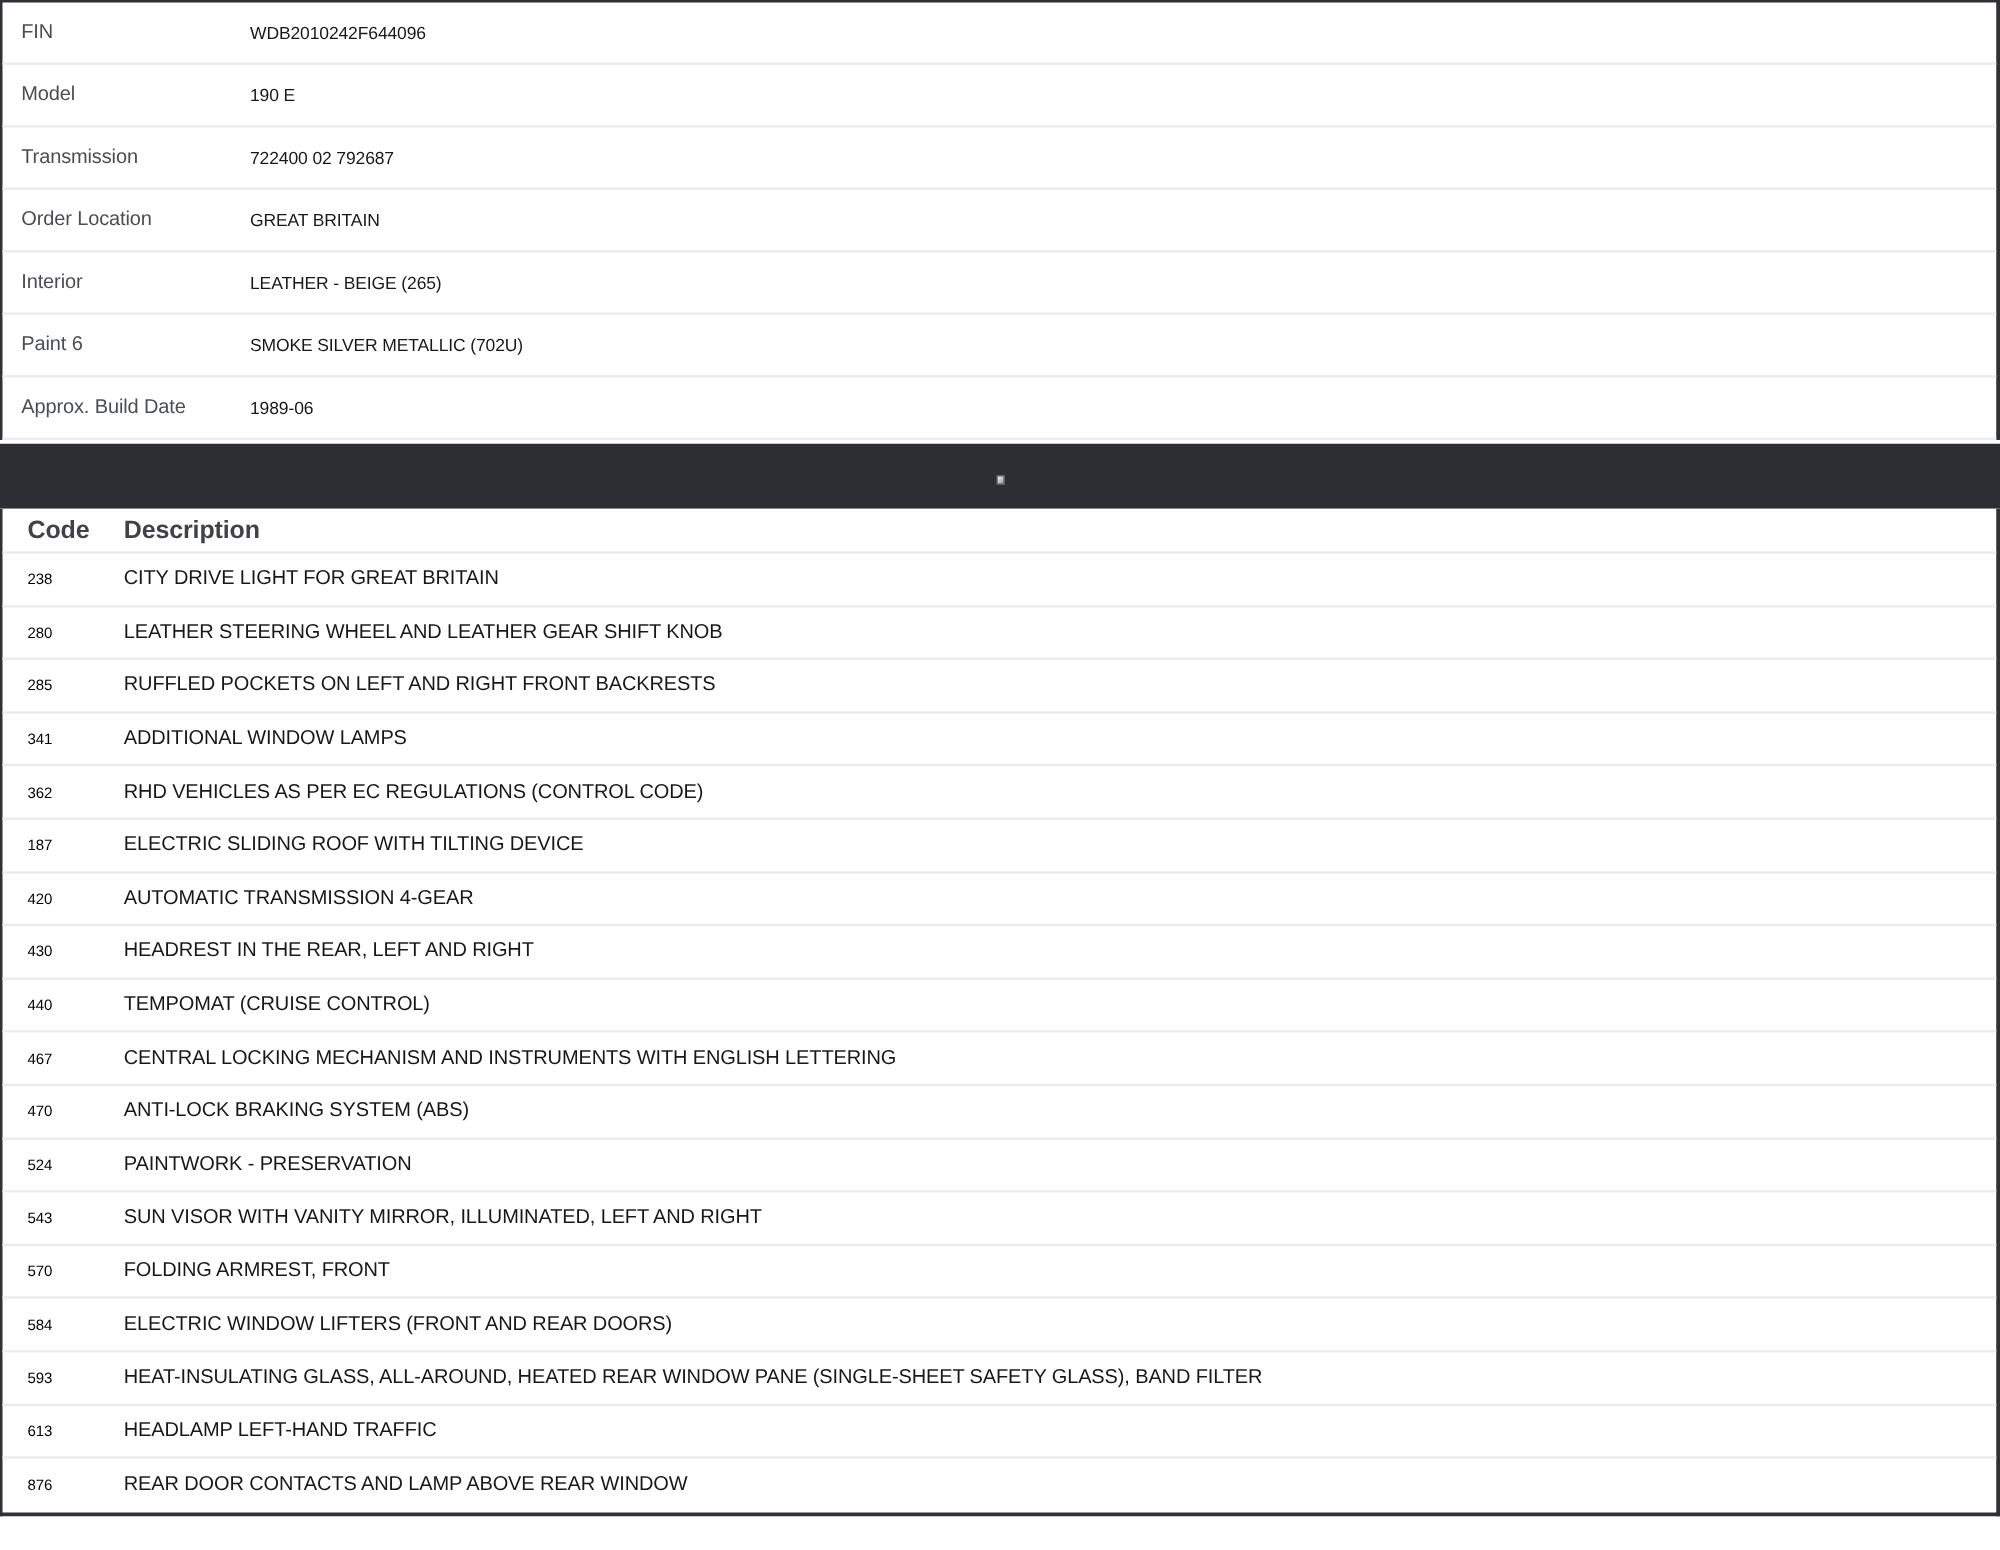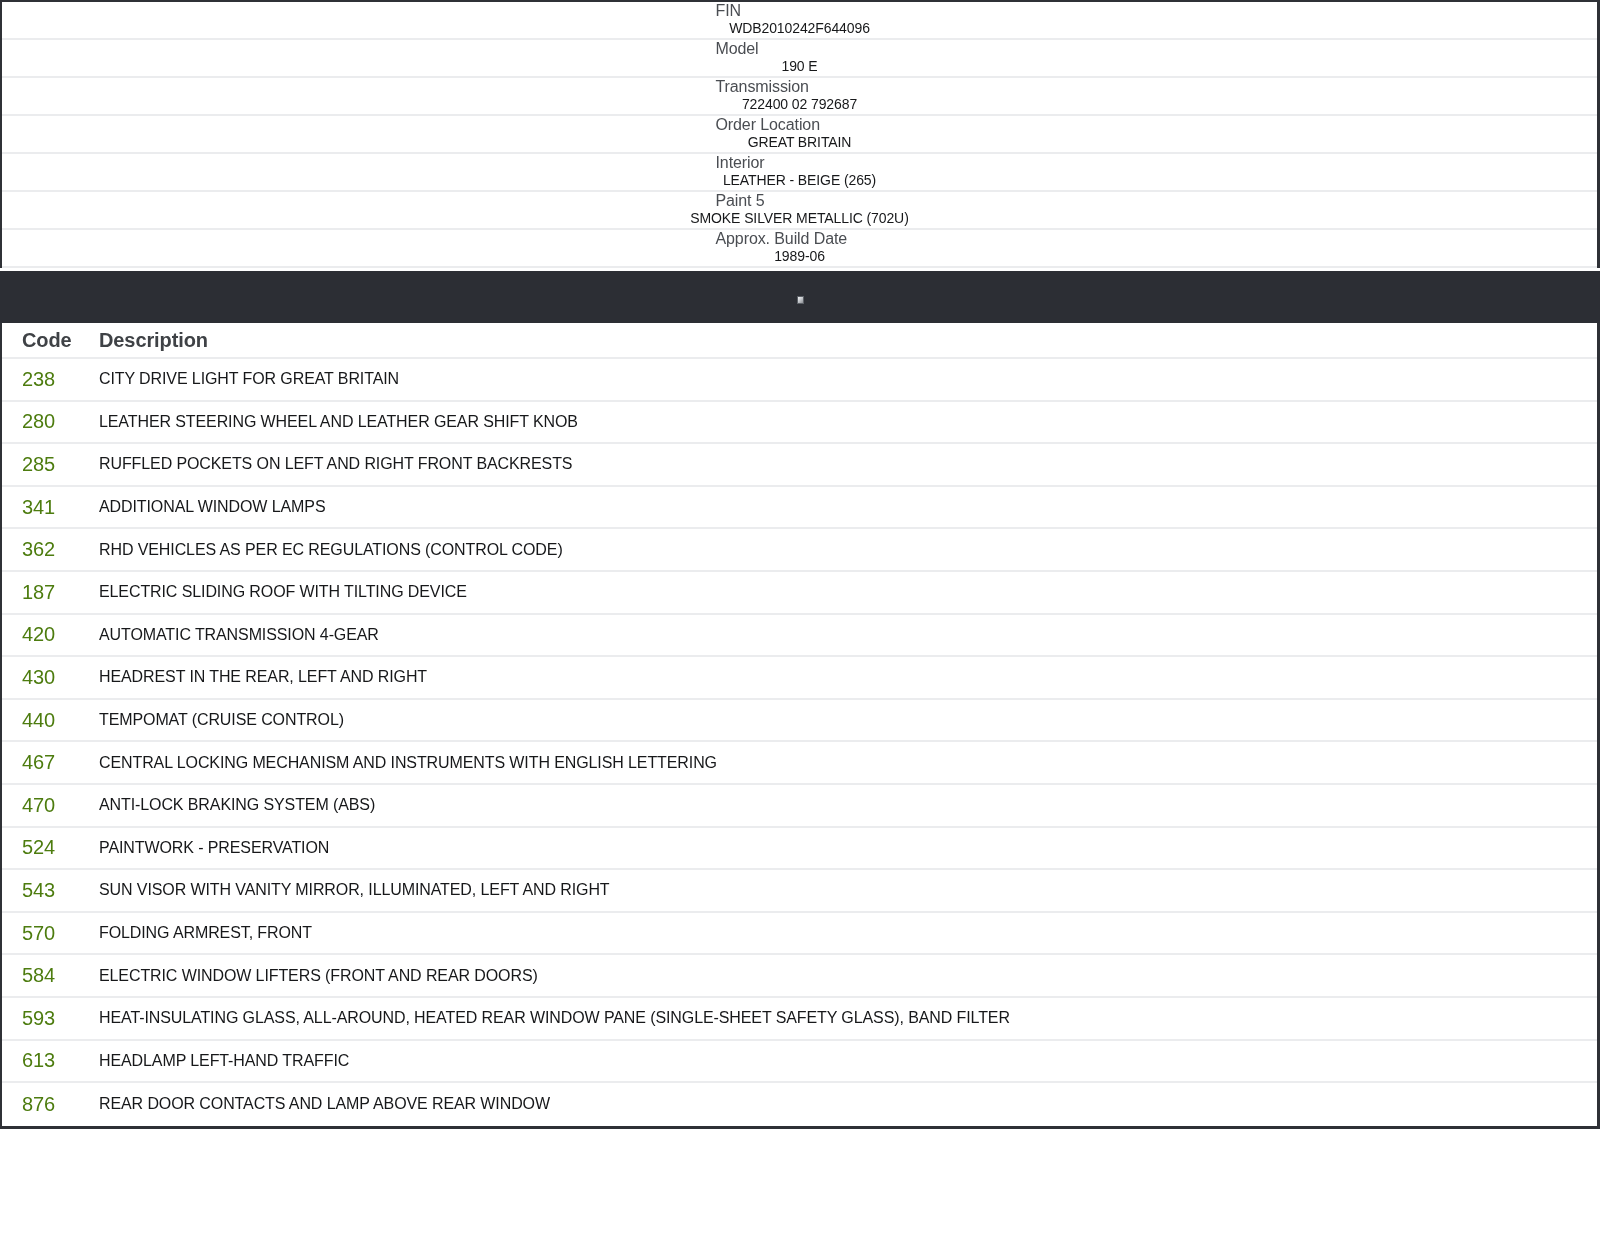--- a/index.html
+++ b/index.html
@@ -27,9 +27,8 @@
   .info-row {
     display: flex;
     align-items: center;
-    height: 38px;
+    height: 50px;
     border-bottom: 2px solid #ebecee;
-    flex-direction: column;
   }
   .info-label {
     width: 198px;

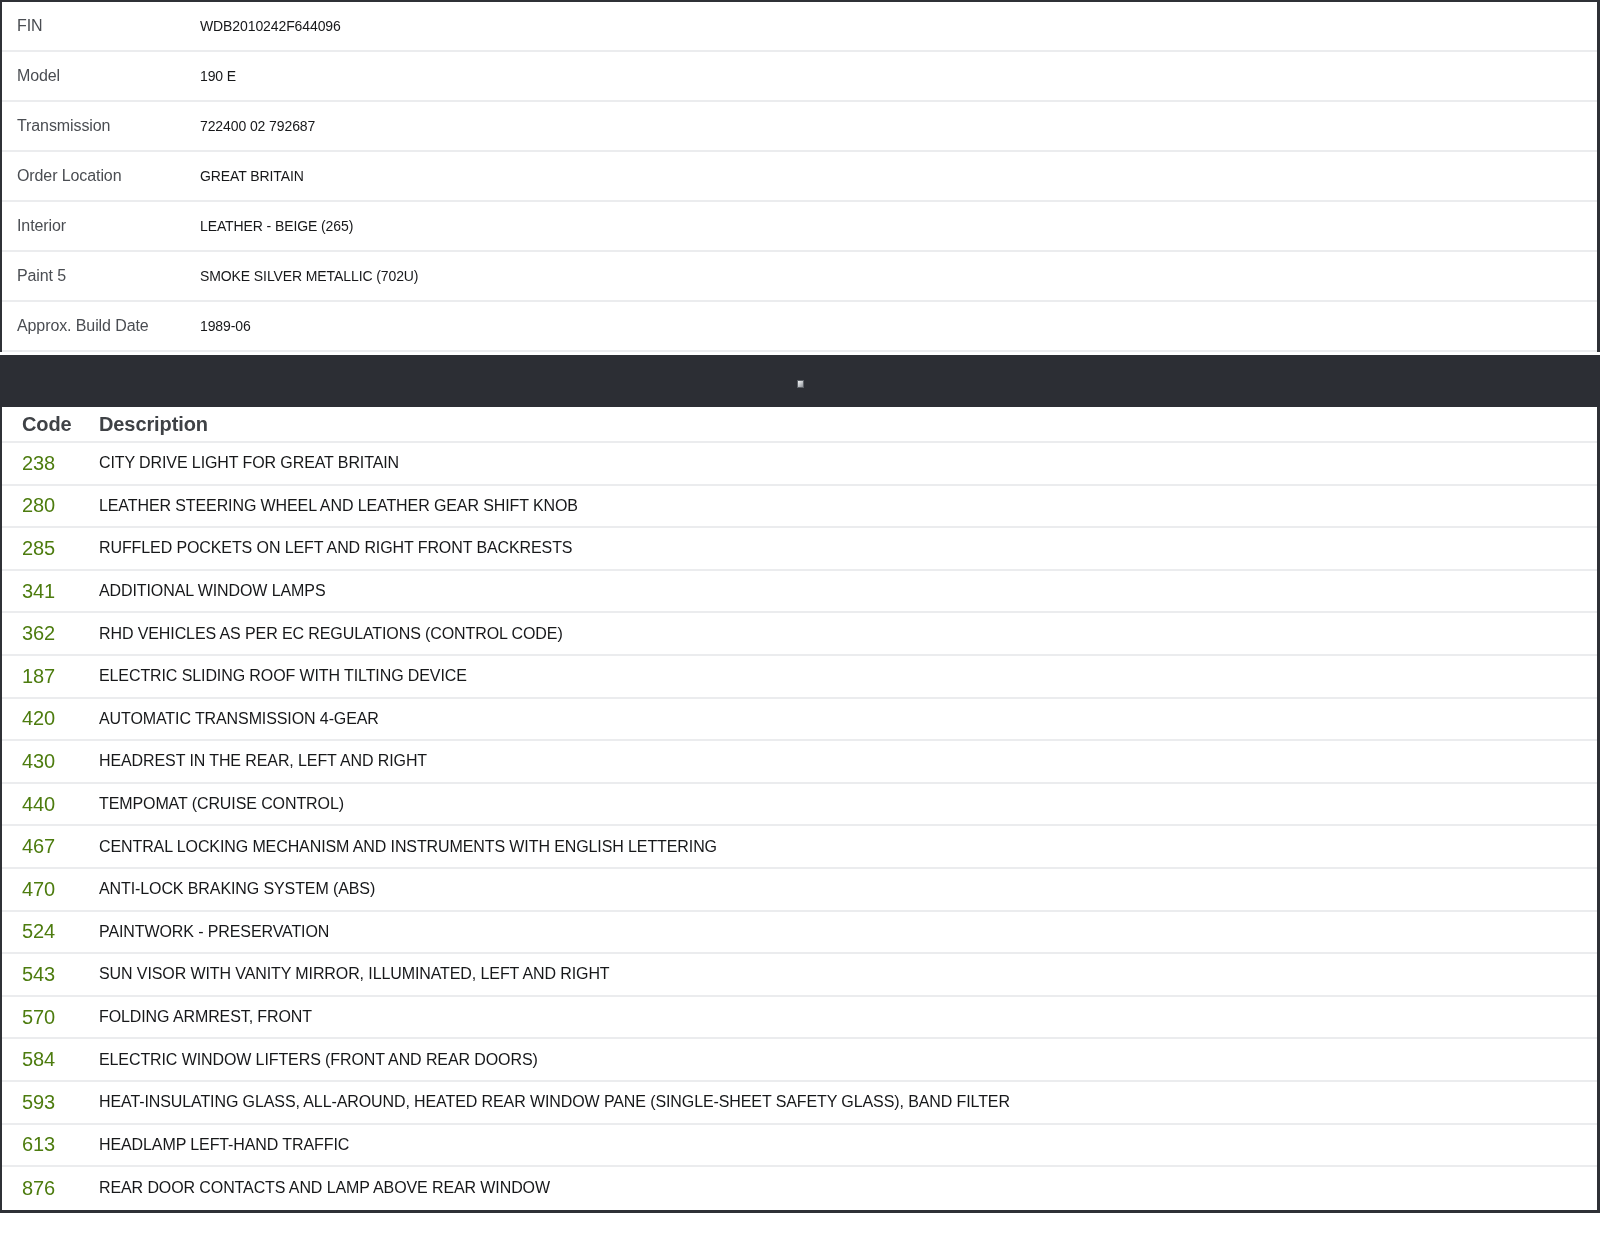--- a/index.html
+++ b/index.html
@@ -137,7 +137,7 @@
     </div>
 
     <div class="info-row">
-      <div class="info-label">Paint 5</div>
+      <div class="info-label">Paint 6</div>
       <div class="info-value">SMOKE SILVER METALLIC (702U)</div>
     </div>
 

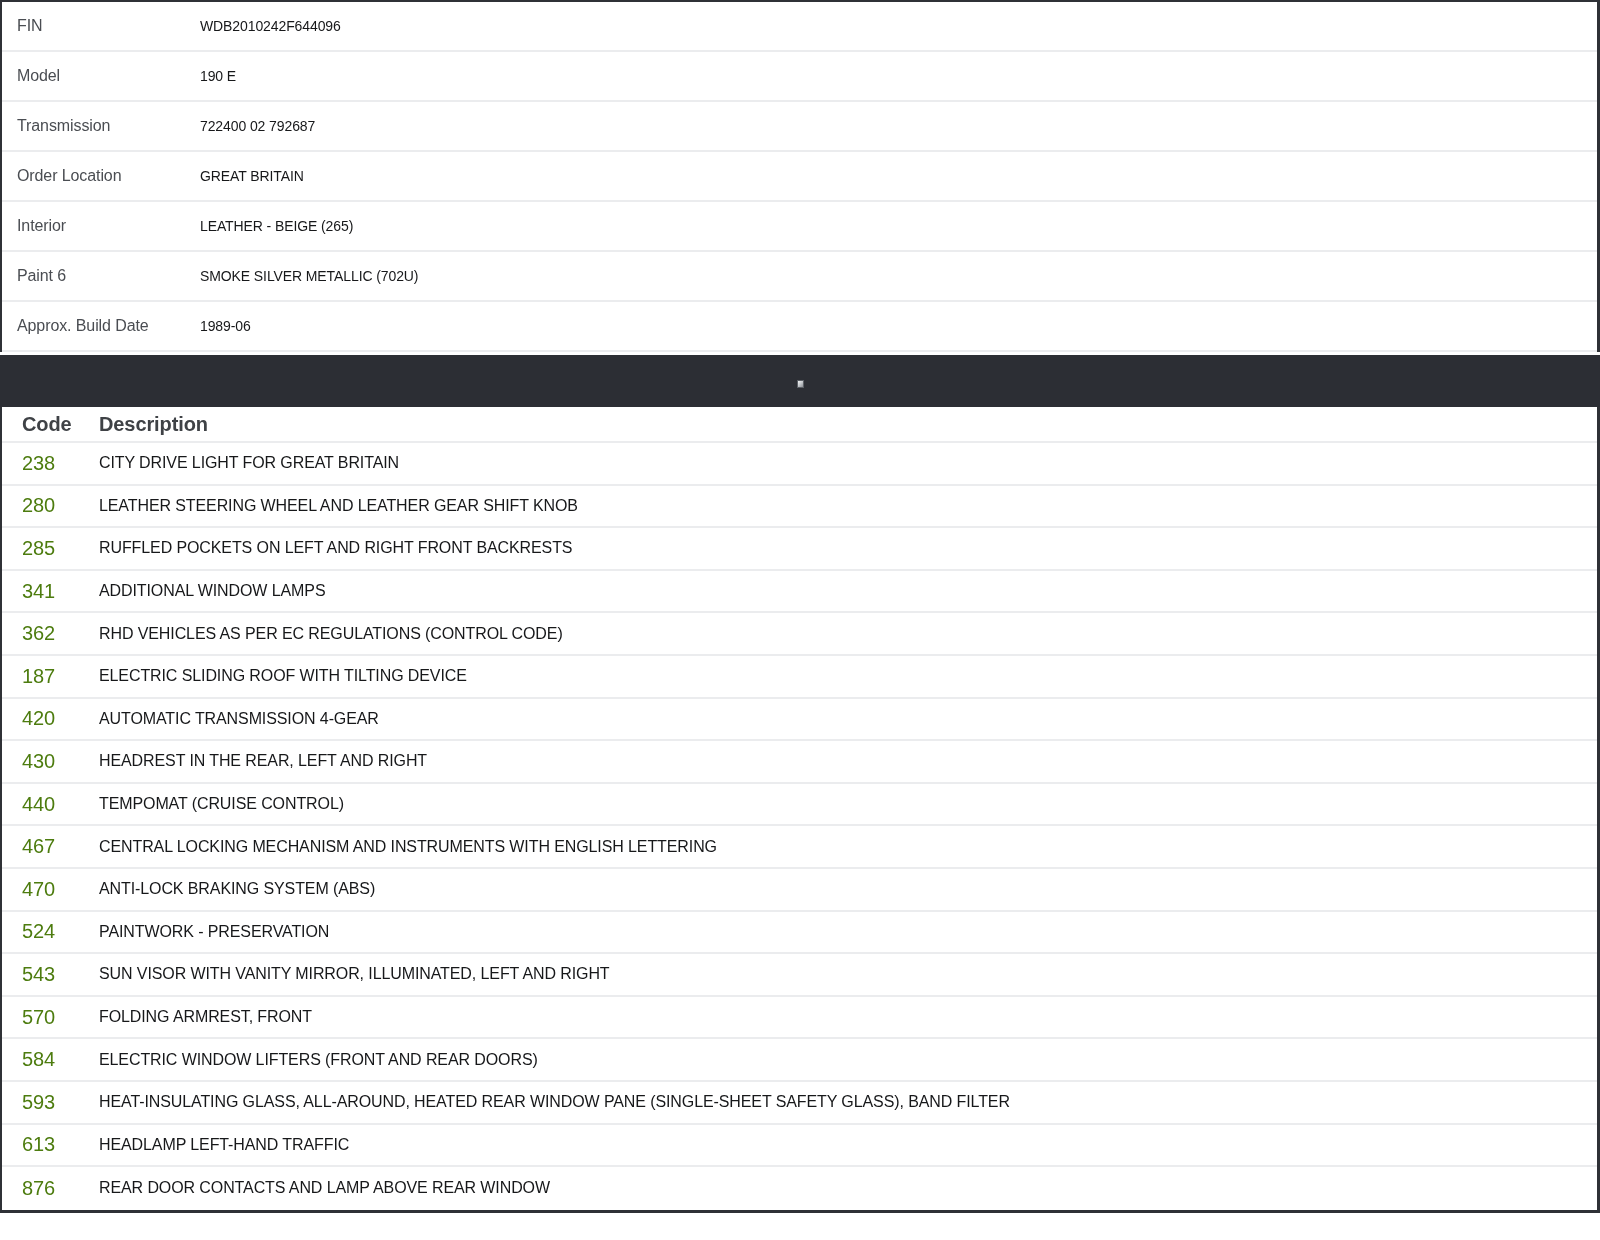--- a/index.html
+++ b/index.html
@@ -91,8 +91,8 @@
   .code-cell {
     width: 97px;
     padding-left: 20px;
-    font-size: 20px;
-    color: #4d7c0f;
+    font-size: 12px;
+    color: #000000;
     letter-spacing: -0.1px;
     flex-shrink: 0;
   }

